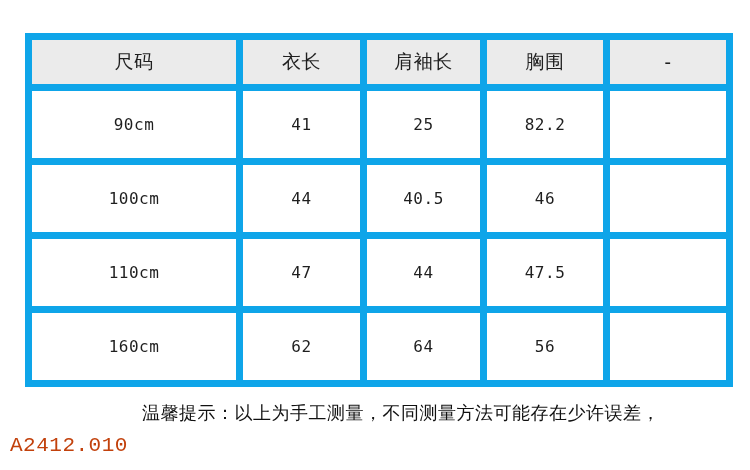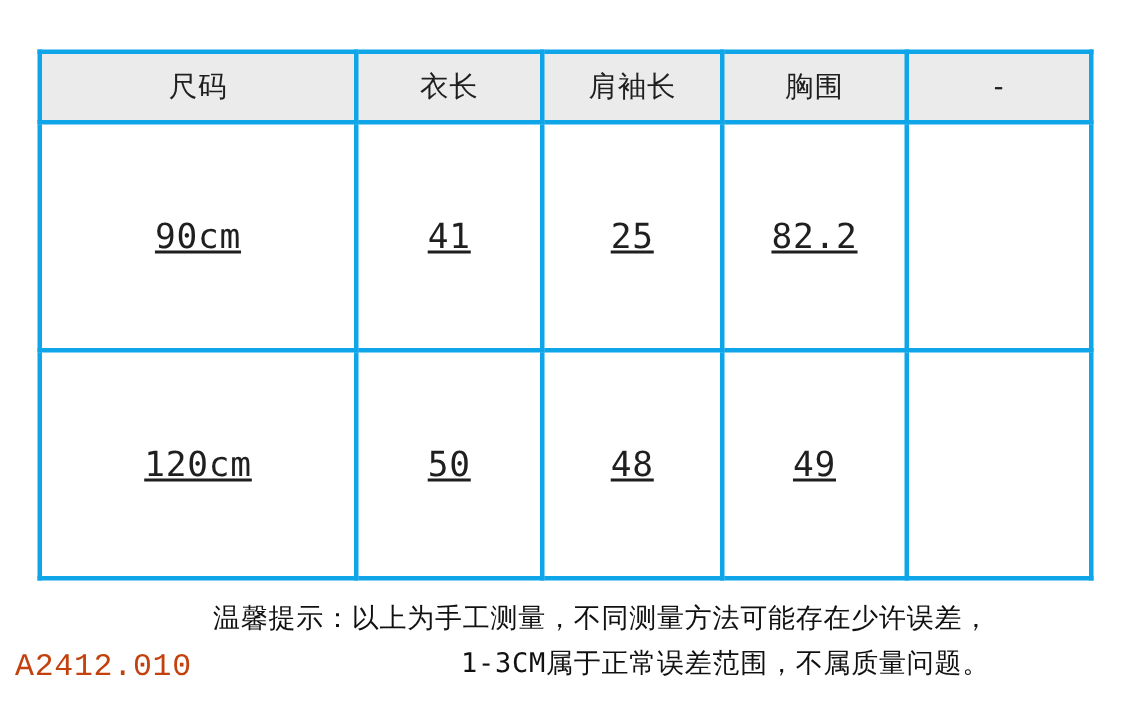--- a/index.html
+++ b/index.html
@@ -30,7 +30,7 @@
   }
   table.size-chart th,
   table.size-chart td {
-    border: 3px solid #0ea5e9;
+    border: 7px solid #0ea5e9;
     text-align: center;
     vertical-align: middle;
     padding: 0;

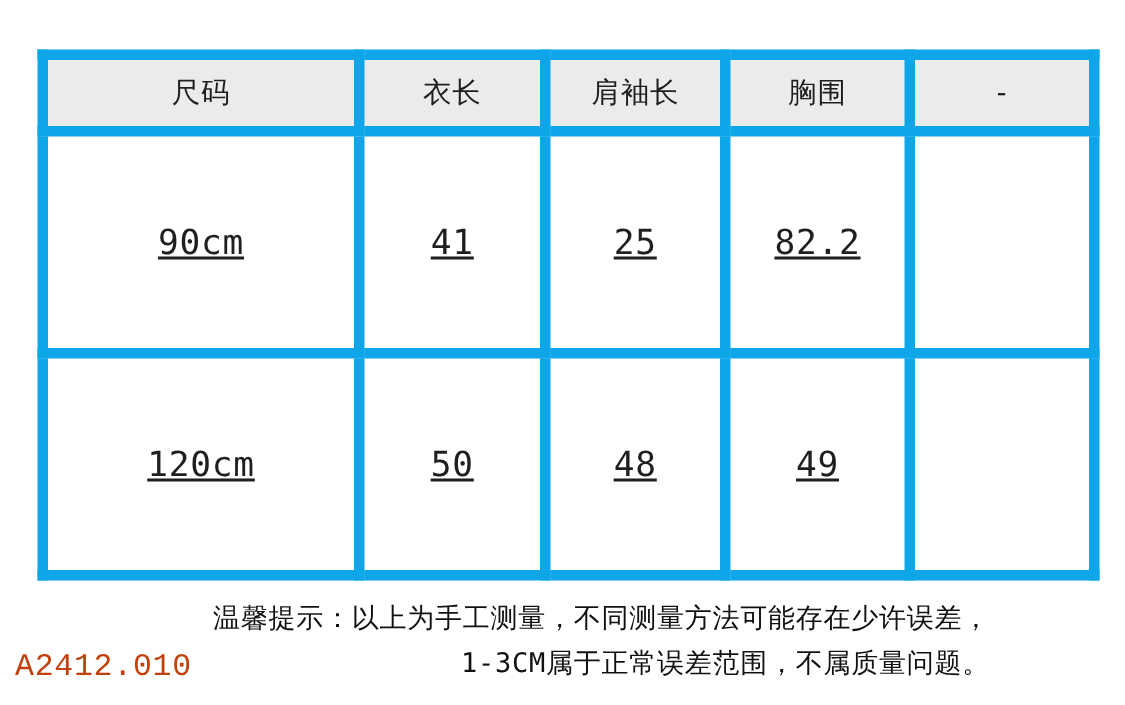--- a/index.html
+++ b/index.html
@@ -47,8 +47,7 @@
   table.size-chart tbody td {
     height: 38px;
     background: #ffffff;
-    font-size: 23px;
-    text-decoration: underline;
+    font-size: 16px;
   }
   col.c1 { width: 211px; }
   col.c2 { width: 124px; }

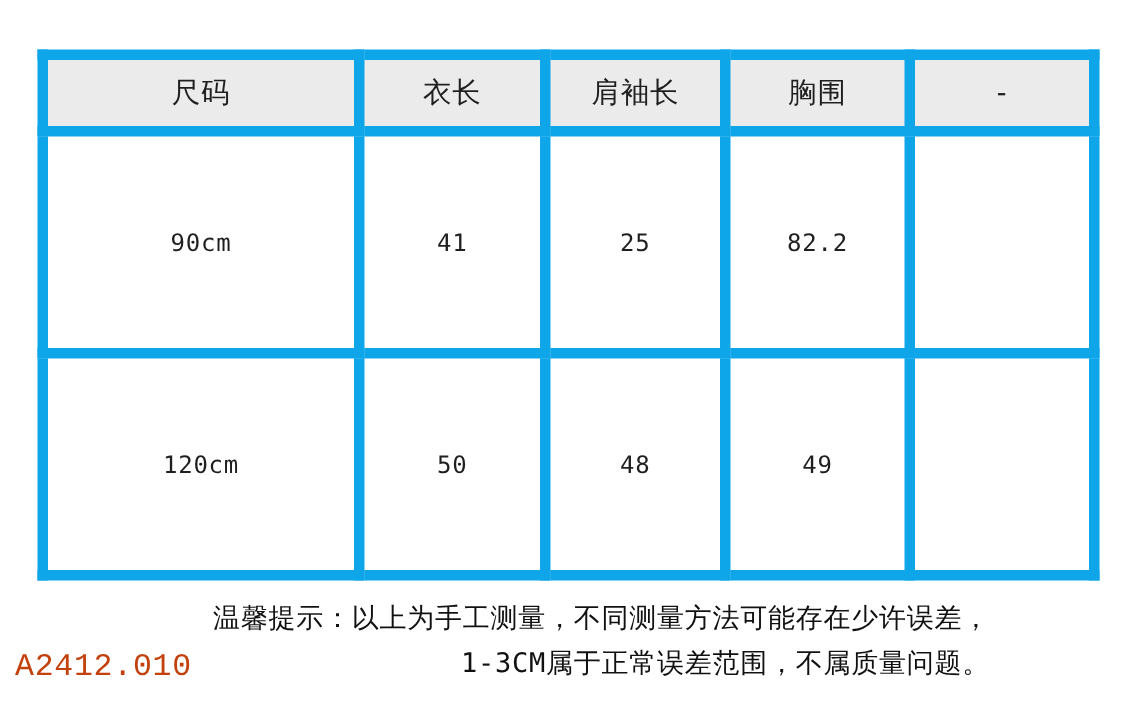--- a/index.html
+++ b/index.html
@@ -106,6 +106,13 @@
         <td></td>
       </tr>
       <tr>
+        <td>100cm</td>
+        <td>44</td>
+        <td>40.5</td>
+        <td>46</td>
+        <td></td>
+      </tr>
+      <tr>
         <td>120cm</td>
         <td>50</td>
         <td>48</td>

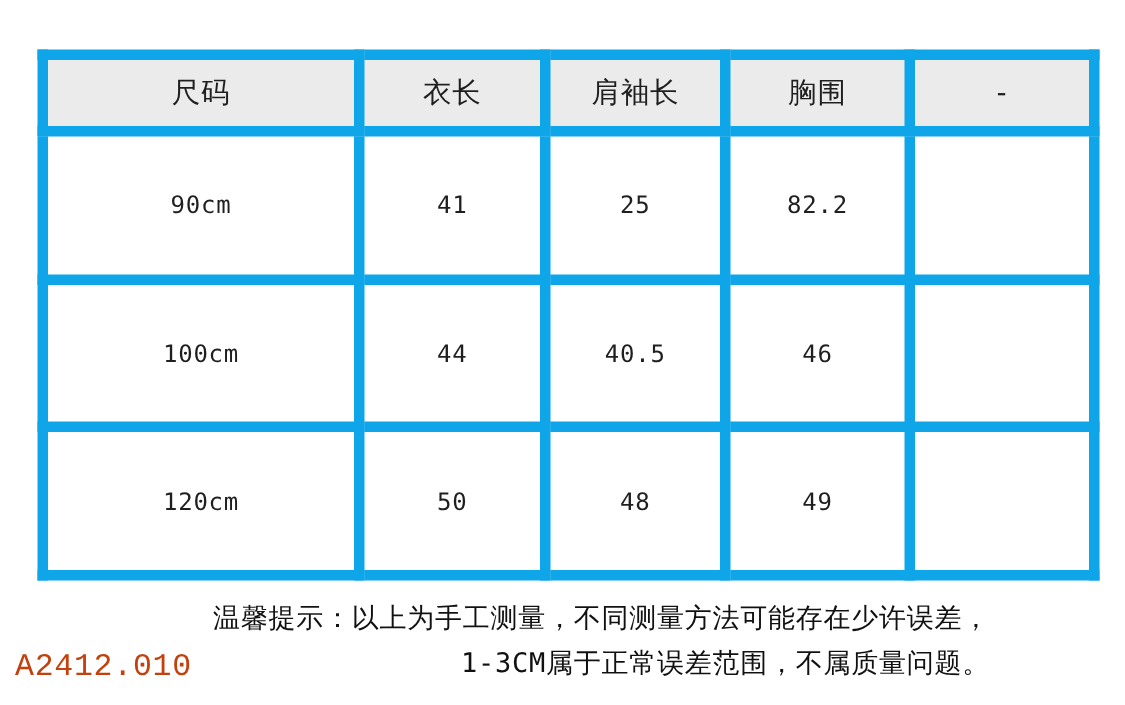--- a/index.html
+++ b/index.html
@@ -113,6 +113,13 @@
         <td></td>
       </tr>
       <tr>
+        <td>110cm</td>
+        <td>47</td>
+        <td>44</td>
+        <td>47.5</td>
+        <td></td>
+      </tr>
+      <tr>
         <td>120cm</td>
         <td>50</td>
         <td>48</td>

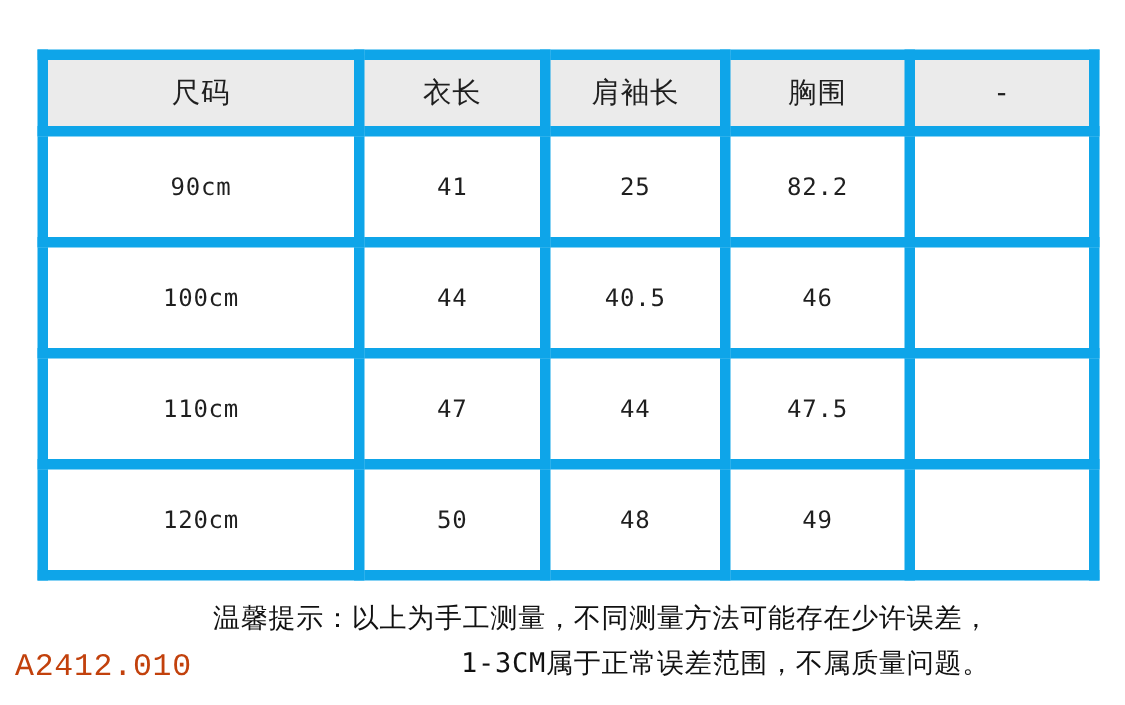--- a/index.html
+++ b/index.html
@@ -119,13 +119,6 @@
         <td>47.5</td>
         <td></td>
       </tr>
-      <tr>
-        <td>120cm</td>
-        <td>50</td>
-        <td>48</td>
-        <td>49</td>
-        <td></td>
-      </tr>
     </tbody>
   </table>
 

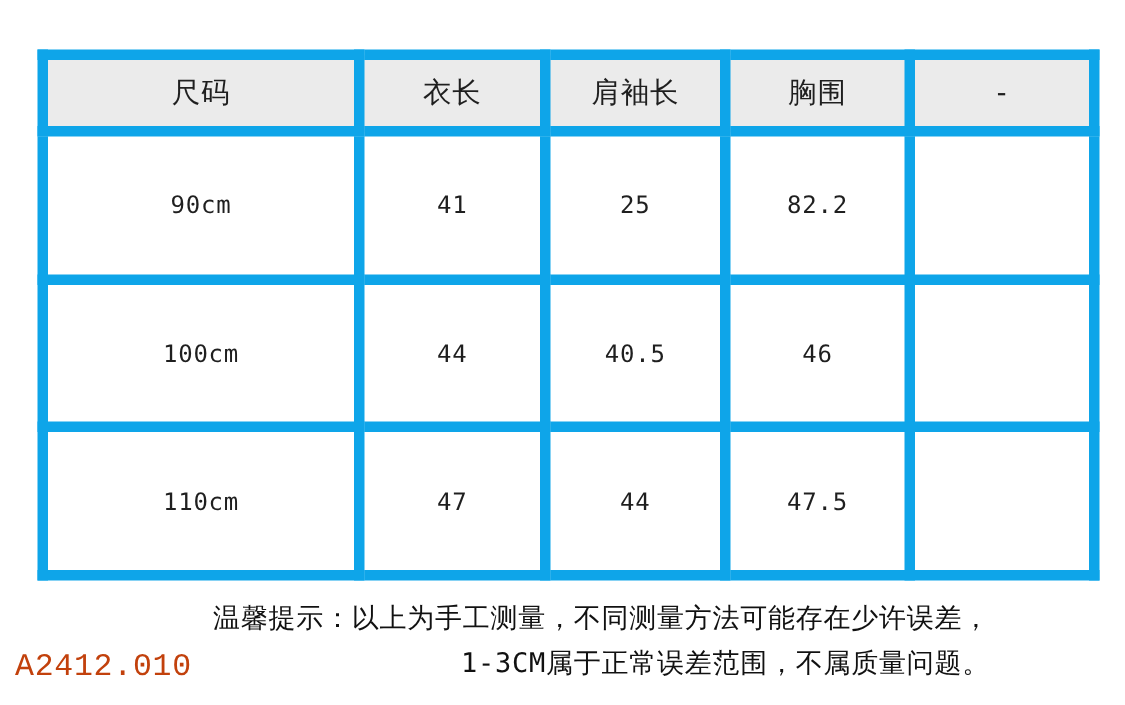--- a/index.html
+++ b/index.html
@@ -119,6 +119,13 @@
         <td>47.5</td>
         <td></td>
       </tr>
+      <tr>
+        <td>160cm</td>
+        <td>62</td>
+        <td>64</td>
+        <td>56</td>
+        <td></td>
+      </tr>
     </tbody>
   </table>
 

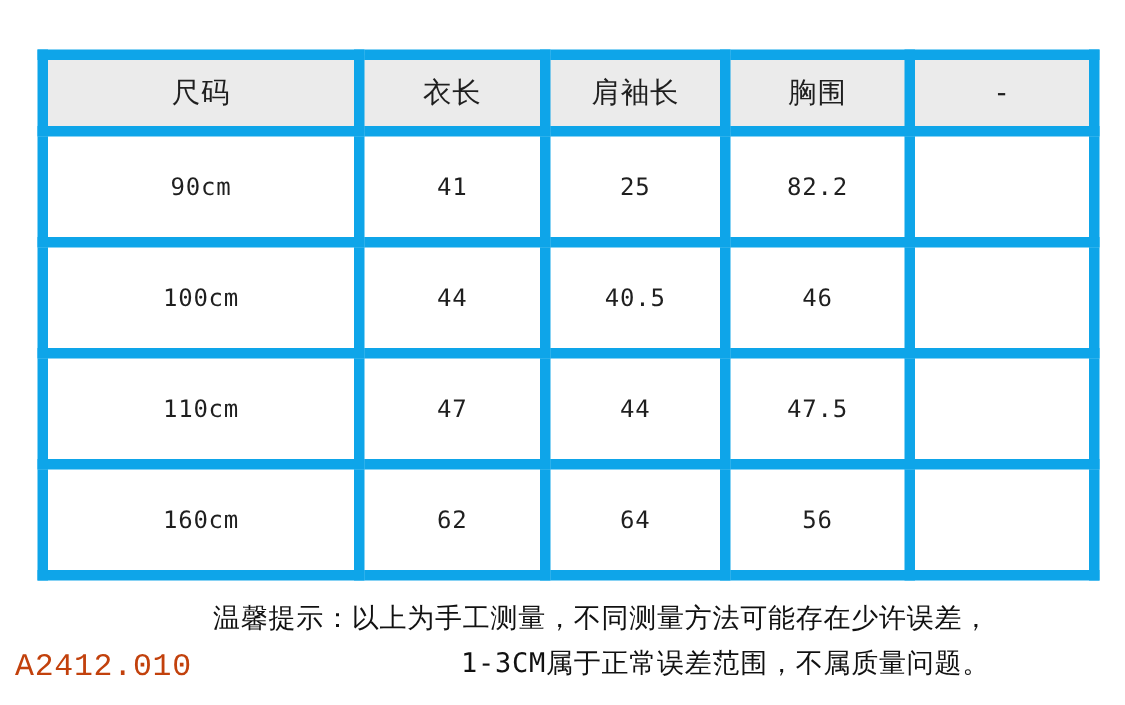--- a/index.html
+++ b/index.html
@@ -131,7 +131,6 @@
 
   <div class="notice">
     <div>温馨提示：以上为手工测量，不同测量方法可能存在少许误差，</div>
-    <div>1-3CM属于正常误差范围，不属质量问题。</div>
   </div>
 
   <div class="product-code">A2412.010</div>

